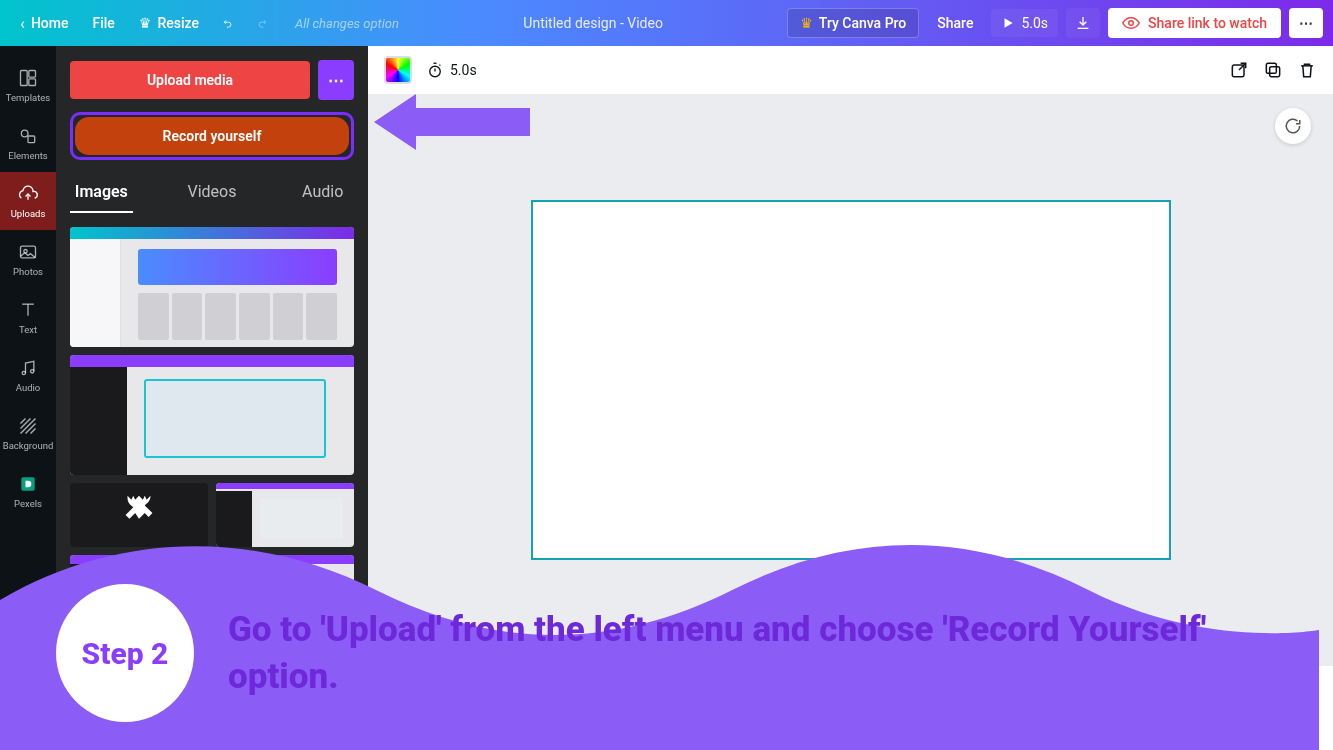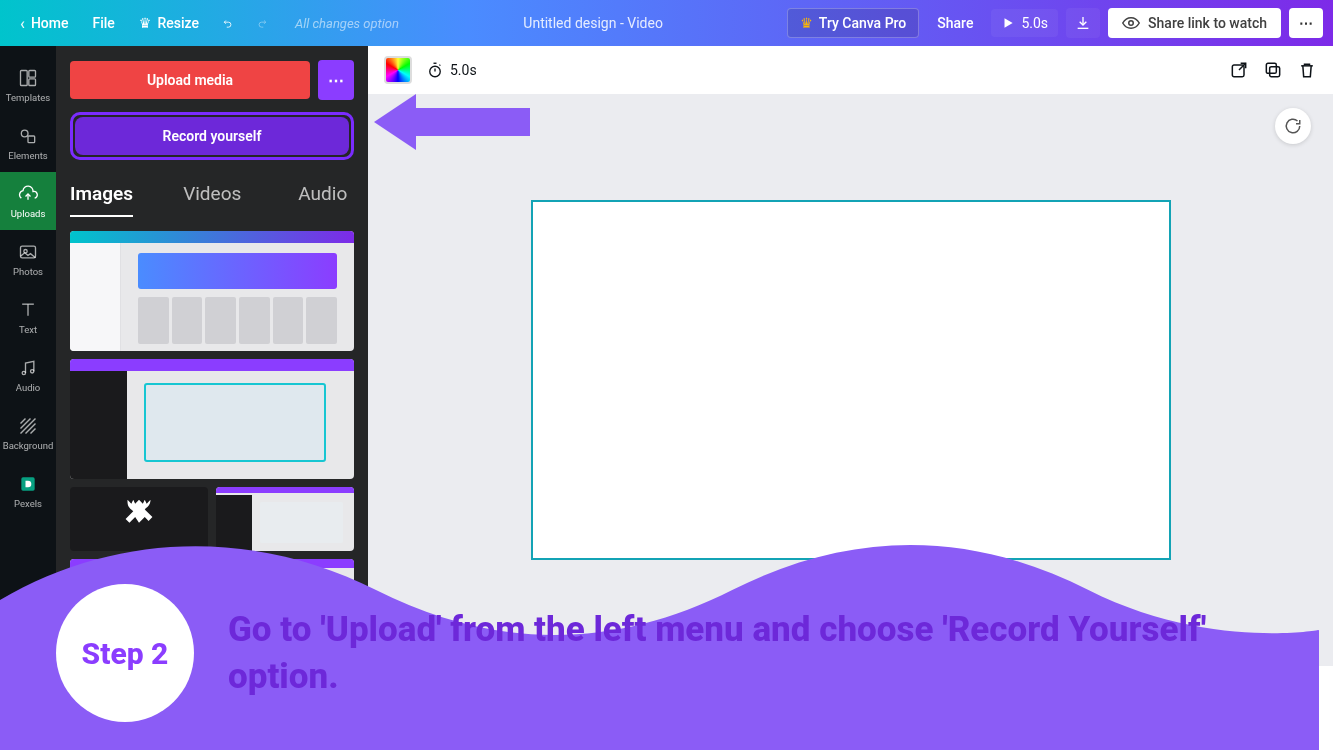--- a/index.html
+++ b/index.html
@@ -52,7 +52,7 @@
 }
 .topbar .sharelink {
   background: #fff;
-  color: #404040;
+  color: #ef4444;
   padding: 6px 14px;
   border-radius: 4px;
   display: flex; align-items: center; gap: 8px;

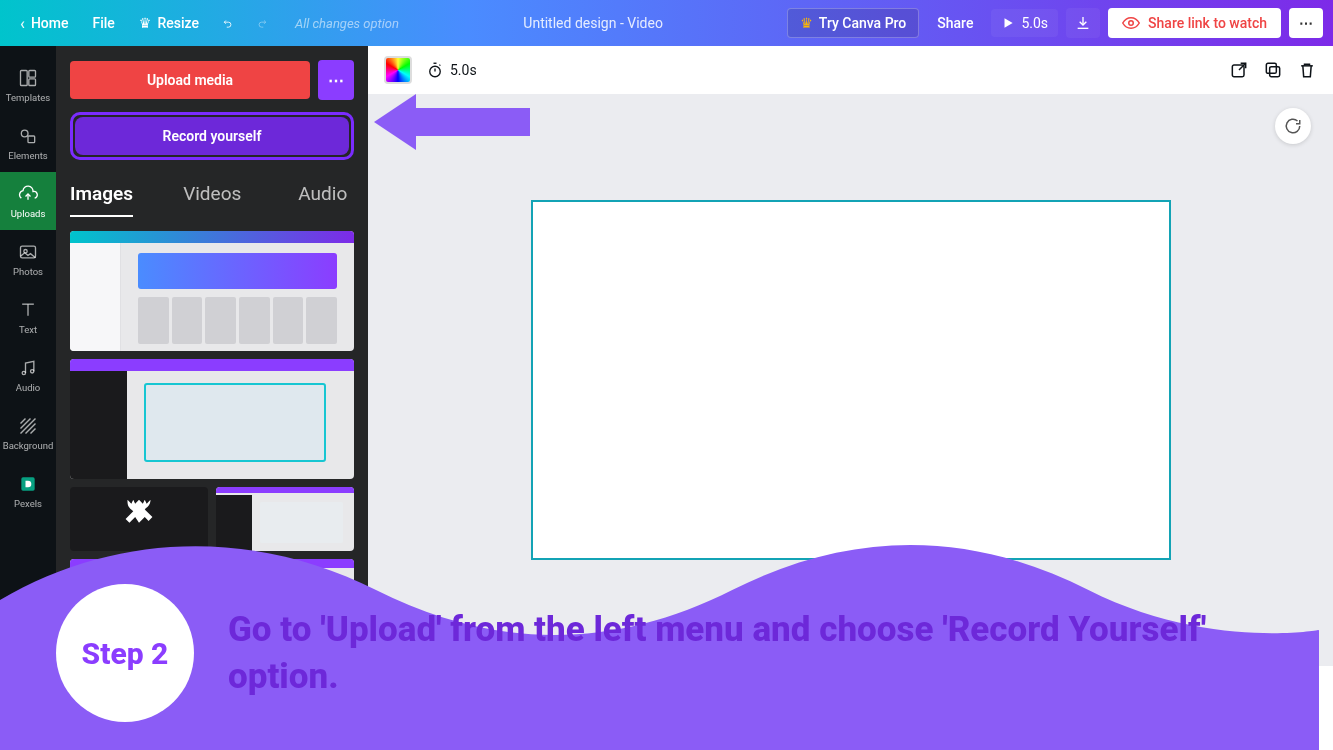--- a/index.html
+++ b/index.html
@@ -130,11 +130,11 @@
   padding: 2px;
 }
 .record-btn {
-  background: #6d28d9;
+  background: #c2410c;
   color: #fff;
   text-align: center;
   padding: 11px;
-  border-radius: 8px;
+  border-radius: 14px;
   font-weight: 600;
   font-size: 14px;
   cursor: pointer;

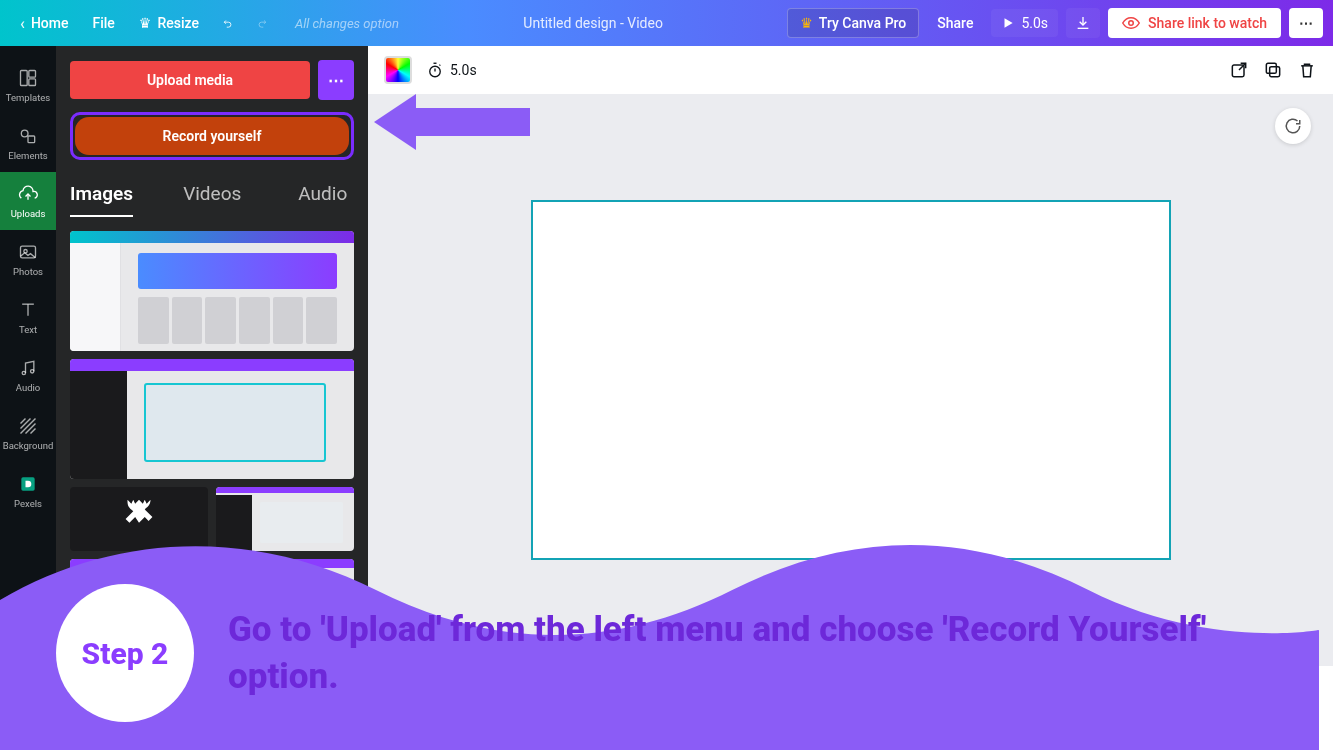--- a/index.html
+++ b/index.html
@@ -143,7 +143,7 @@
   display: flex;
   margin-top: 14px;
   color: rgba(255,255,255,0.7);
-  font-size: 19px;
+  font-size: 16px;
   gap: 48px;
 }
 .tabs .tab {

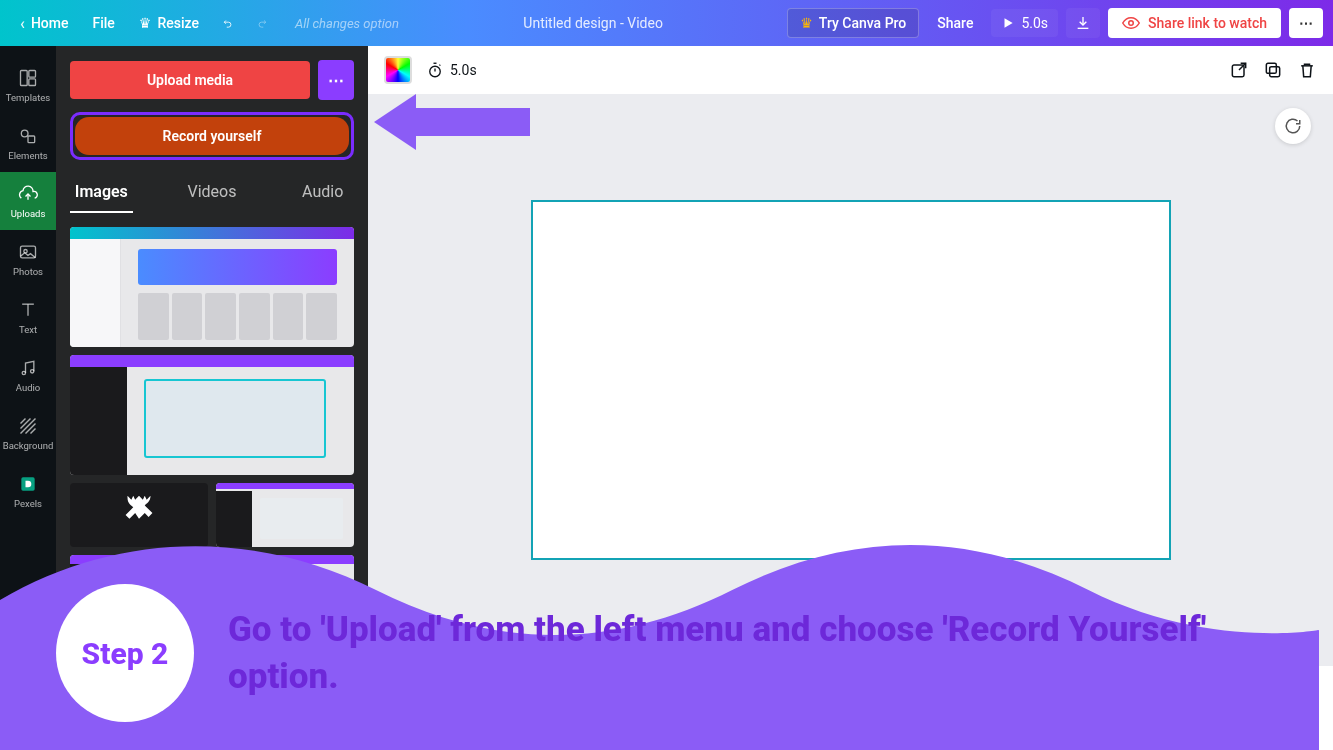--- a/index.html
+++ b/index.html
@@ -90,7 +90,7 @@
   cursor: pointer;
   color: rgba(255,255,255,0.65);
 }
-.rail .railitem.active { background: #15803d; color: #fff; }
+.rail .railitem.active { background: #7f1d1d; color: #fff; }
 .rail .railitem svg { width: 20px; height: 20px; }
 .rail .railitem span { font-size: 9.5px; text-align: center; }
 

